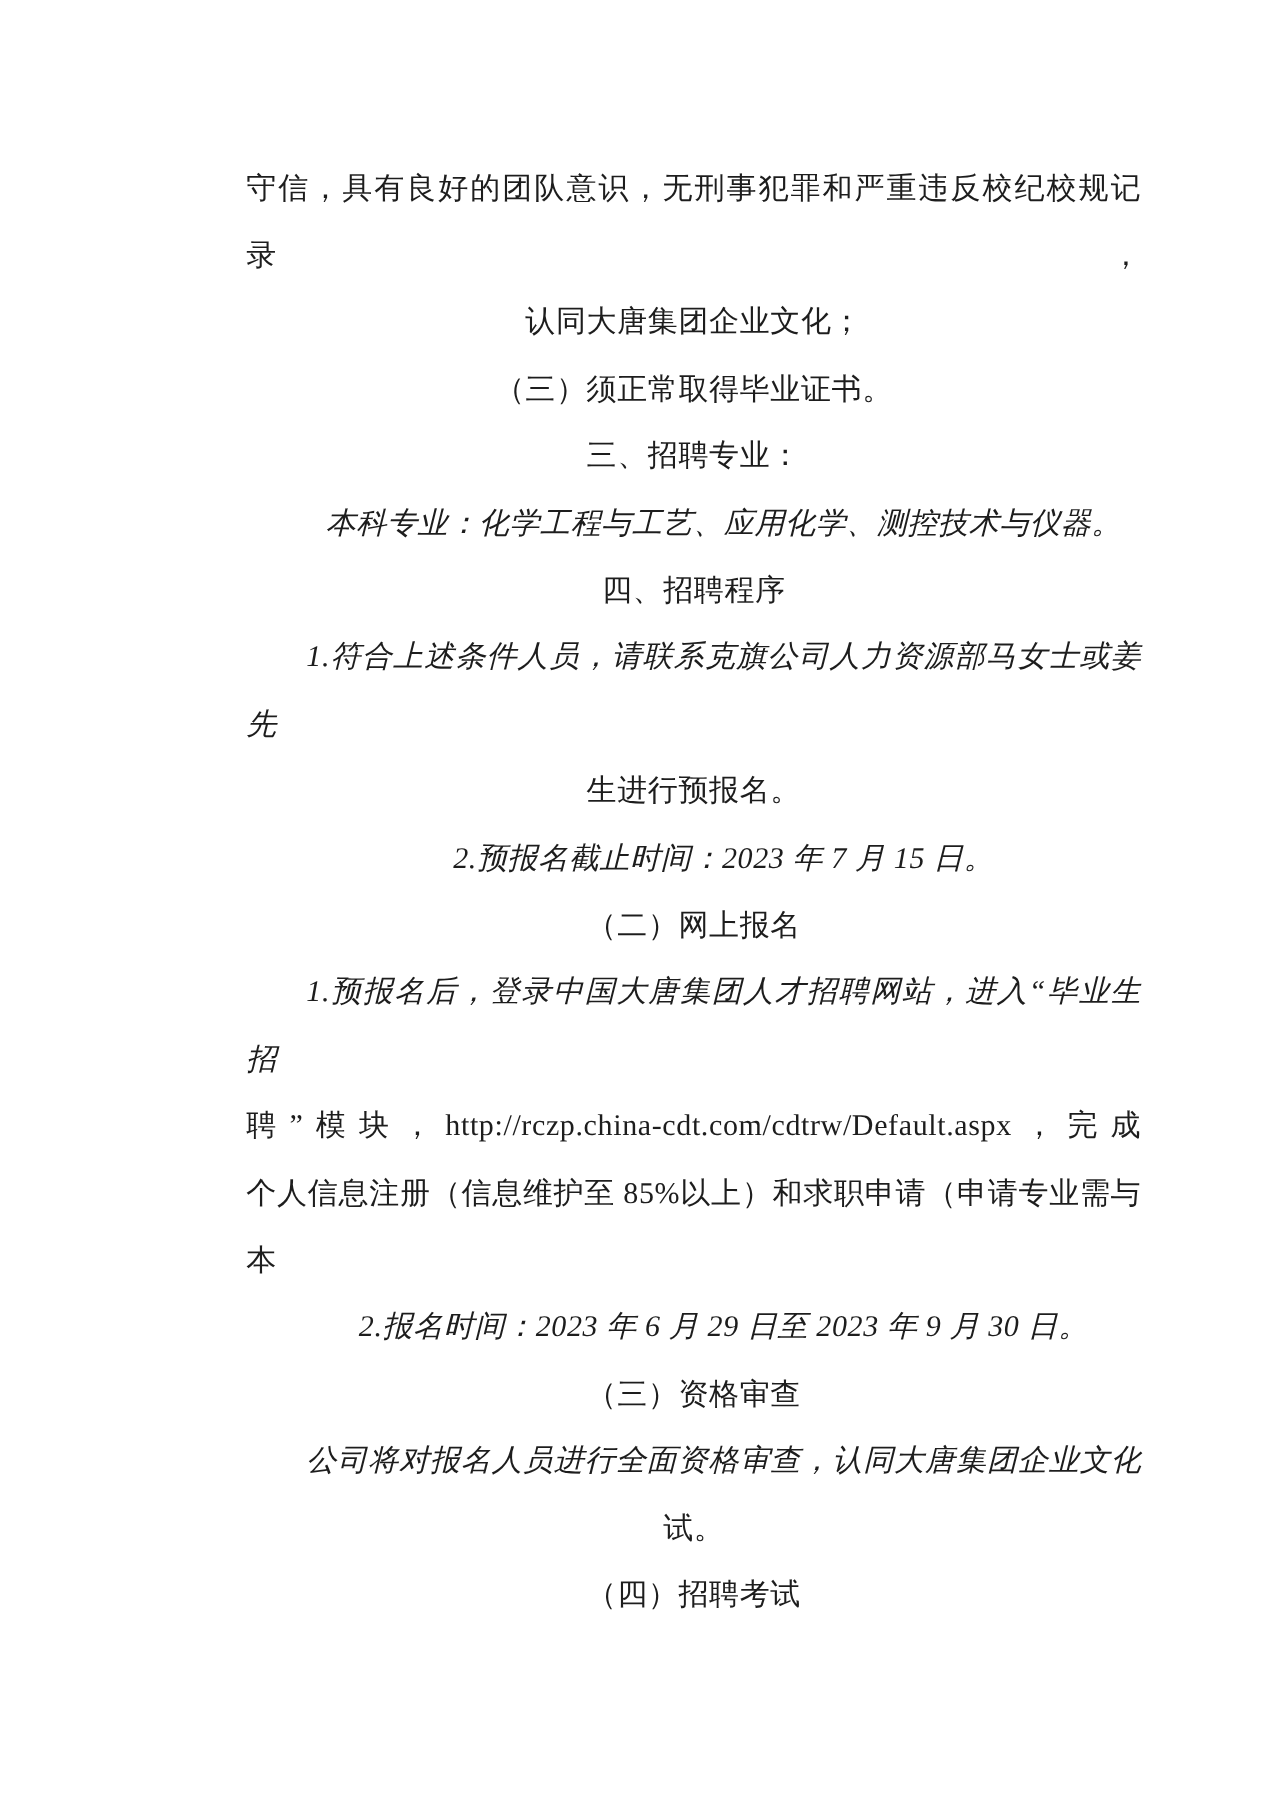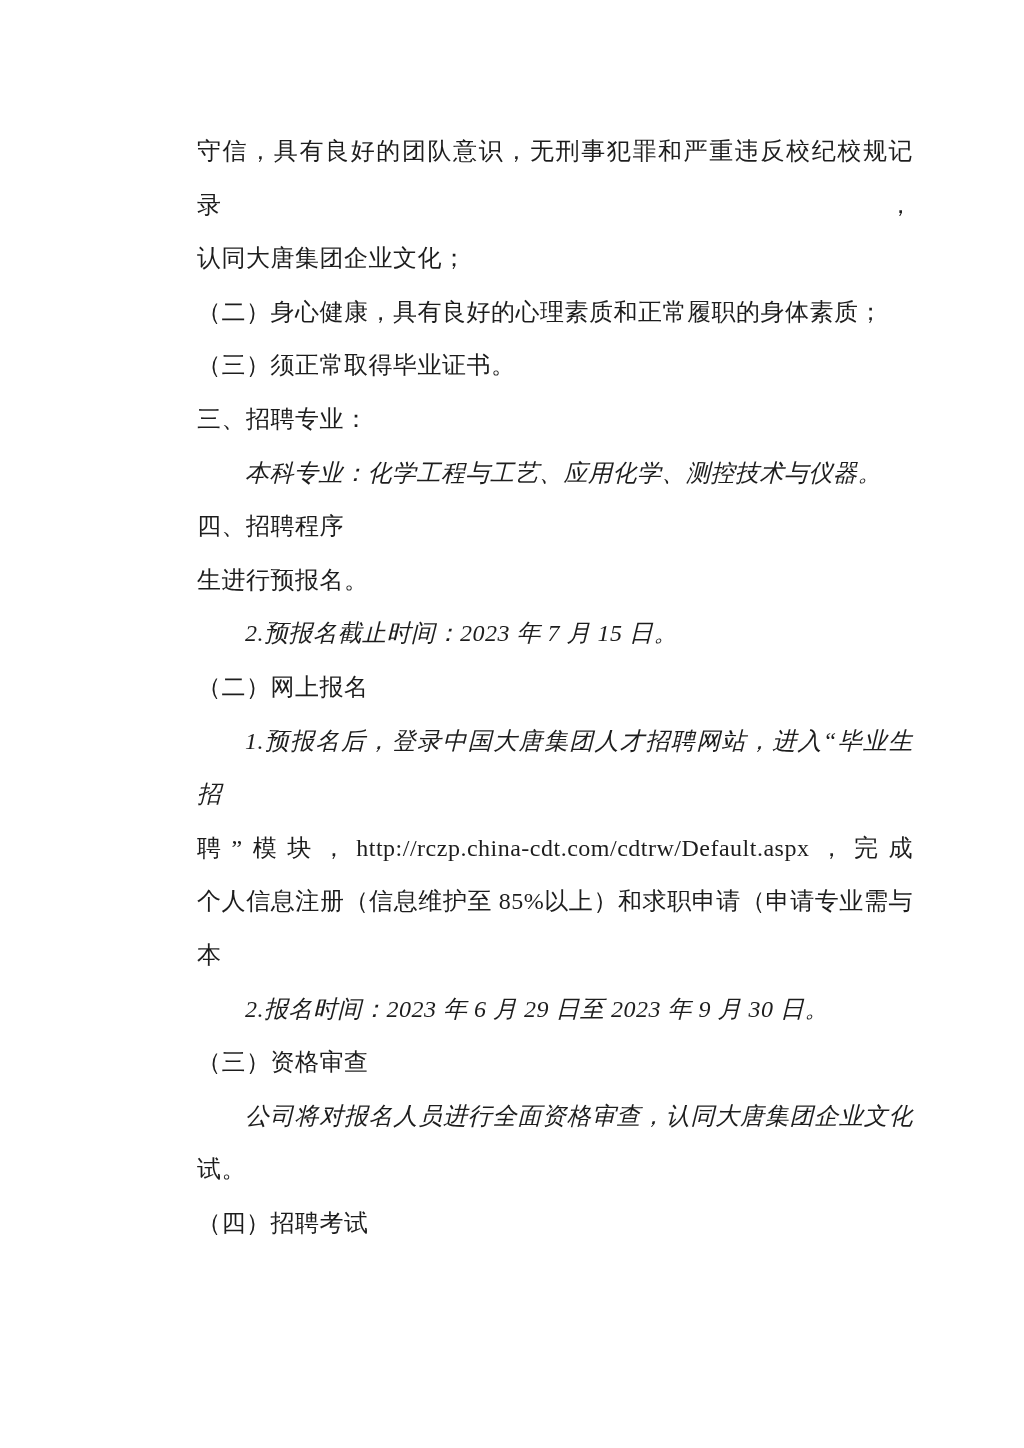--- a/index.html
+++ b/index.html
@@ -35,7 +35,7 @@
     margin: 0;
     padding: 0;
     white-space: nowrap;
-    text-align: left;
+    text-align: center;
   }
   
   .j {

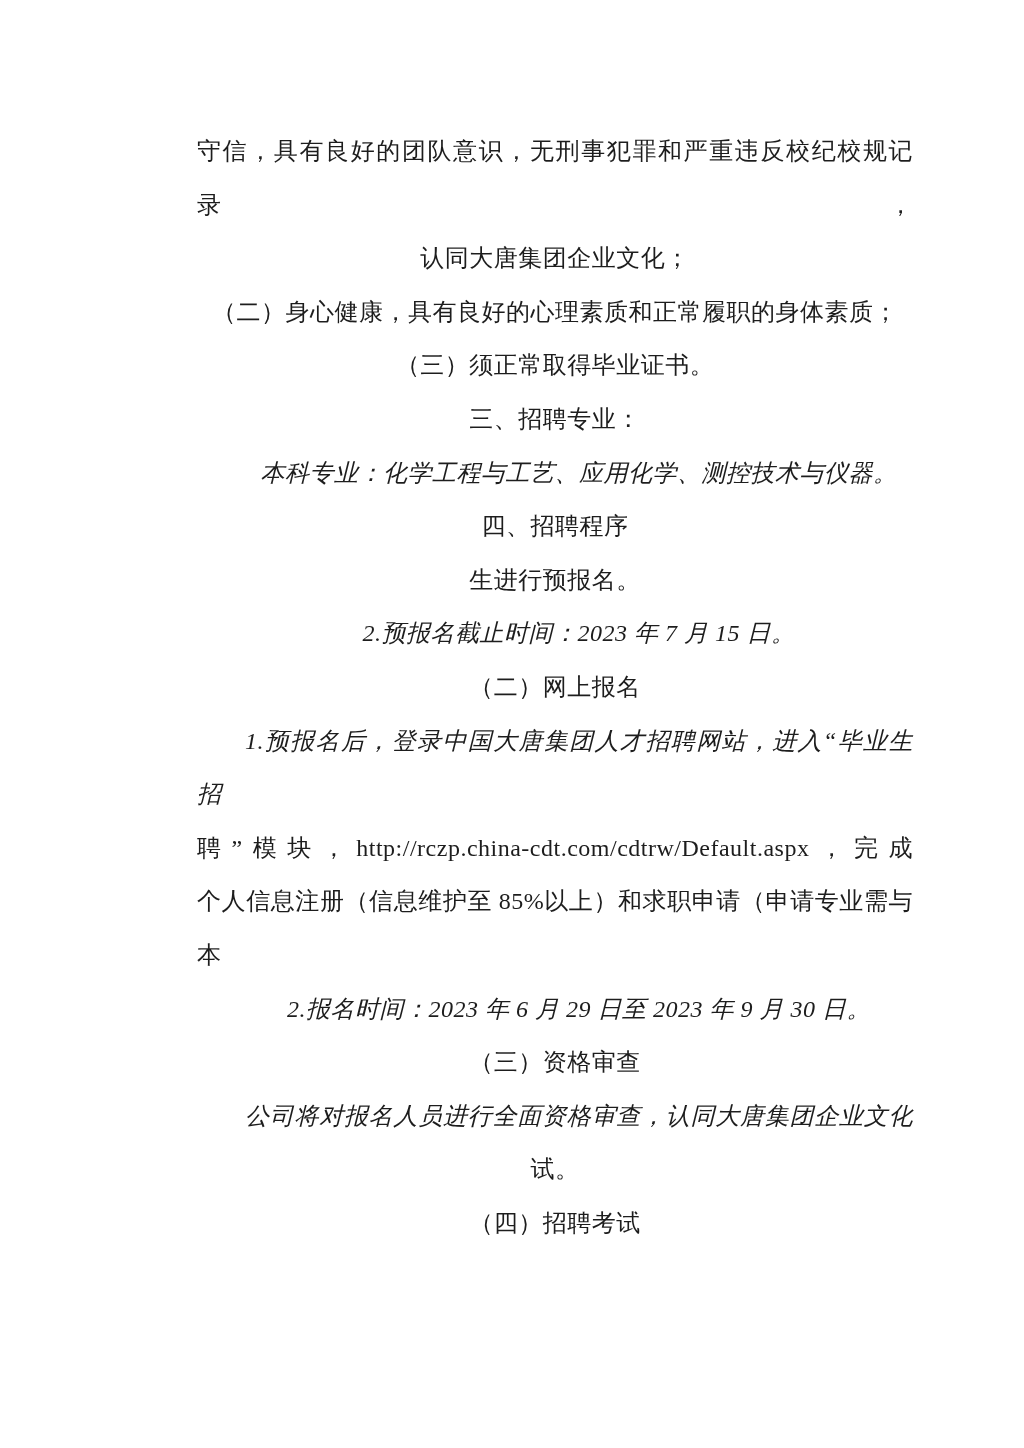--- a/index.html
+++ b/index.html
@@ -56,7 +56,6 @@
   <div class="doc-content">
     <p class="line j">守信，具有良好的团队意识，无刑事犯罪和严重违反校纪校规记录，</p>
     <p class="line">认同大唐集团企业文化；</p>
-    <p class="line">（二）身心健康，具有良好的心理素质和正常履职的身体素质；</p>
     <p class="line">（三）须正常取得毕业证书。</p>
     <p class="line">三、招聘专业：</p>
     <p class="line ind">本科专业：化学工程与工艺、应用化学、测控技术与仪器。</p>

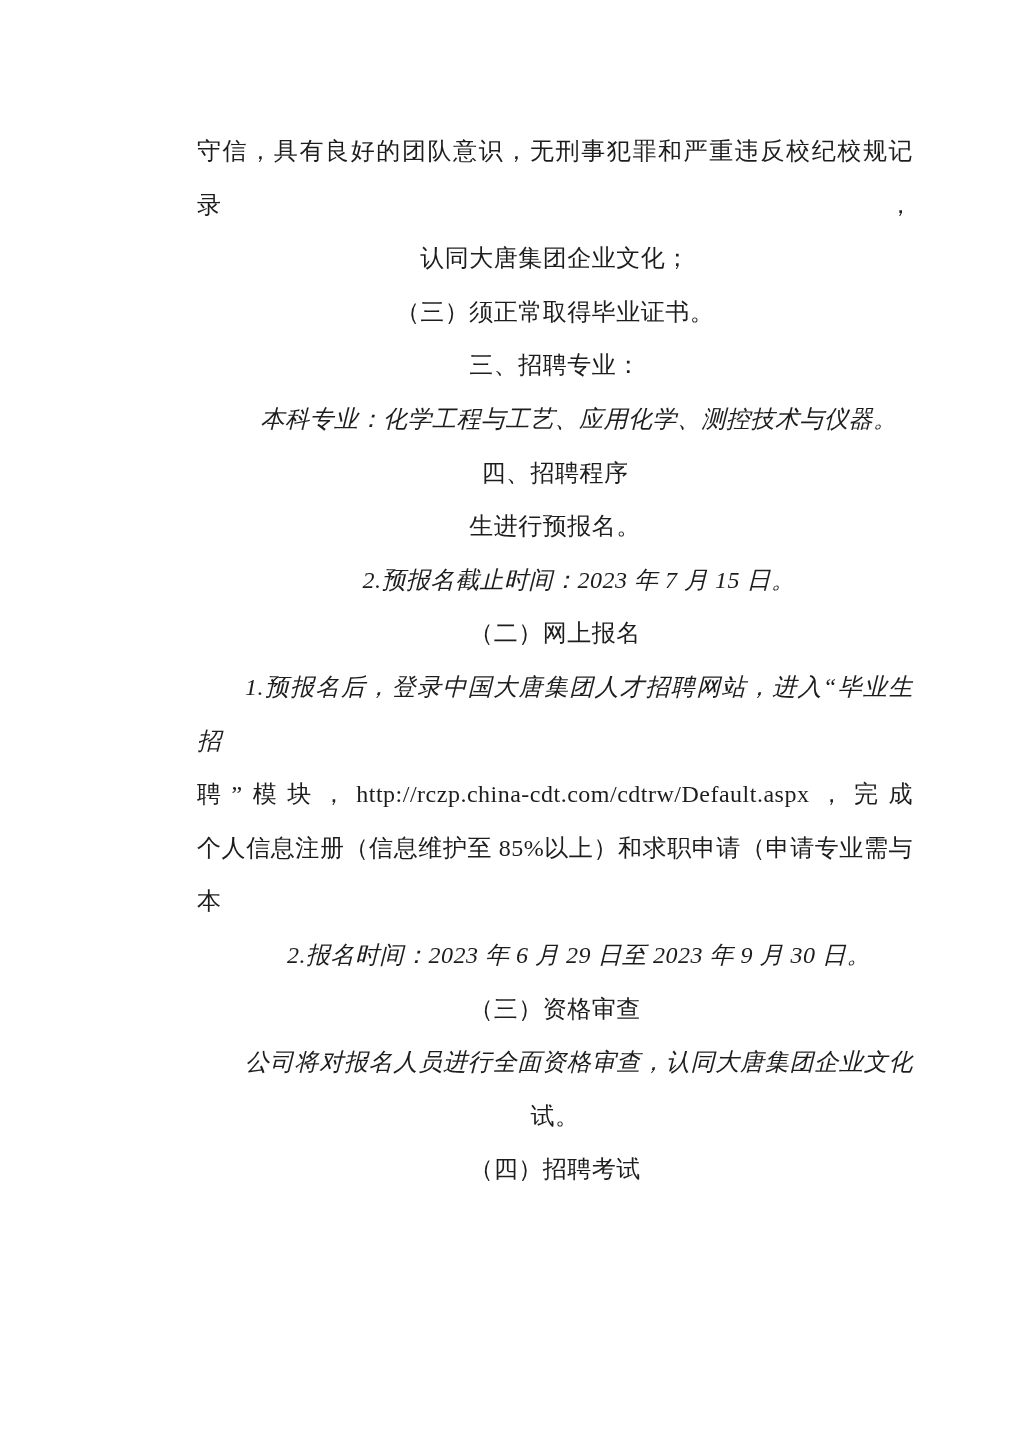--- a/index.html
+++ b/index.html
@@ -60,6 +60,7 @@
     <p class="line">三、招聘专业：</p>
     <p class="line ind">本科专业：化学工程与工艺、应用化学、测控技术与仪器。</p>
     <p class="line">四、招聘程序</p>
+    <p class="line ind j">1.符合上述条件人员，请联系克旗公司人力资源部马女士或姜先</p>
     <p class="line">生进行预报名。</p>
     <p class="line ind">2.预报名截止时间：2023 年 7 月 15 日。</p>
     <p class="line">（二）网上报名</p>

